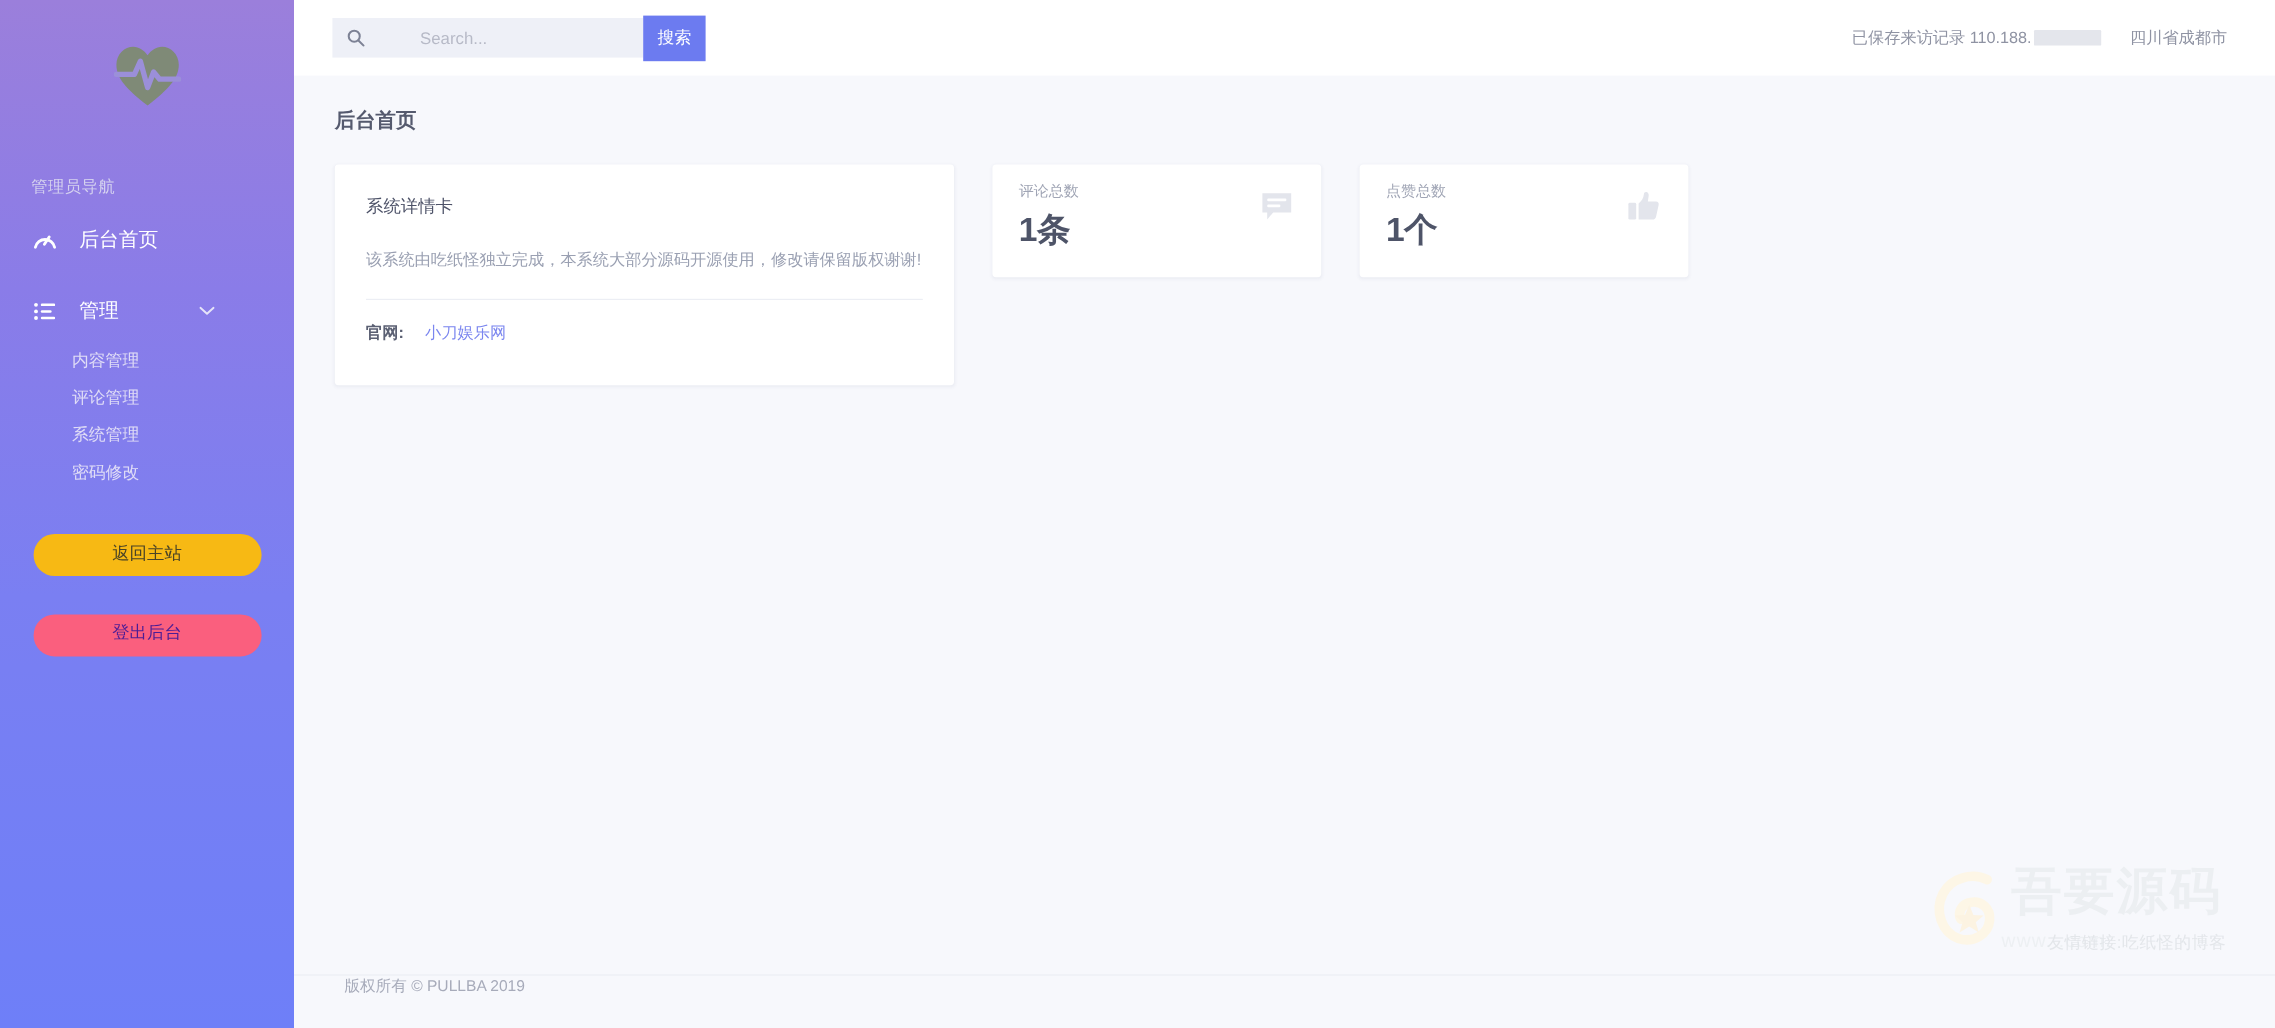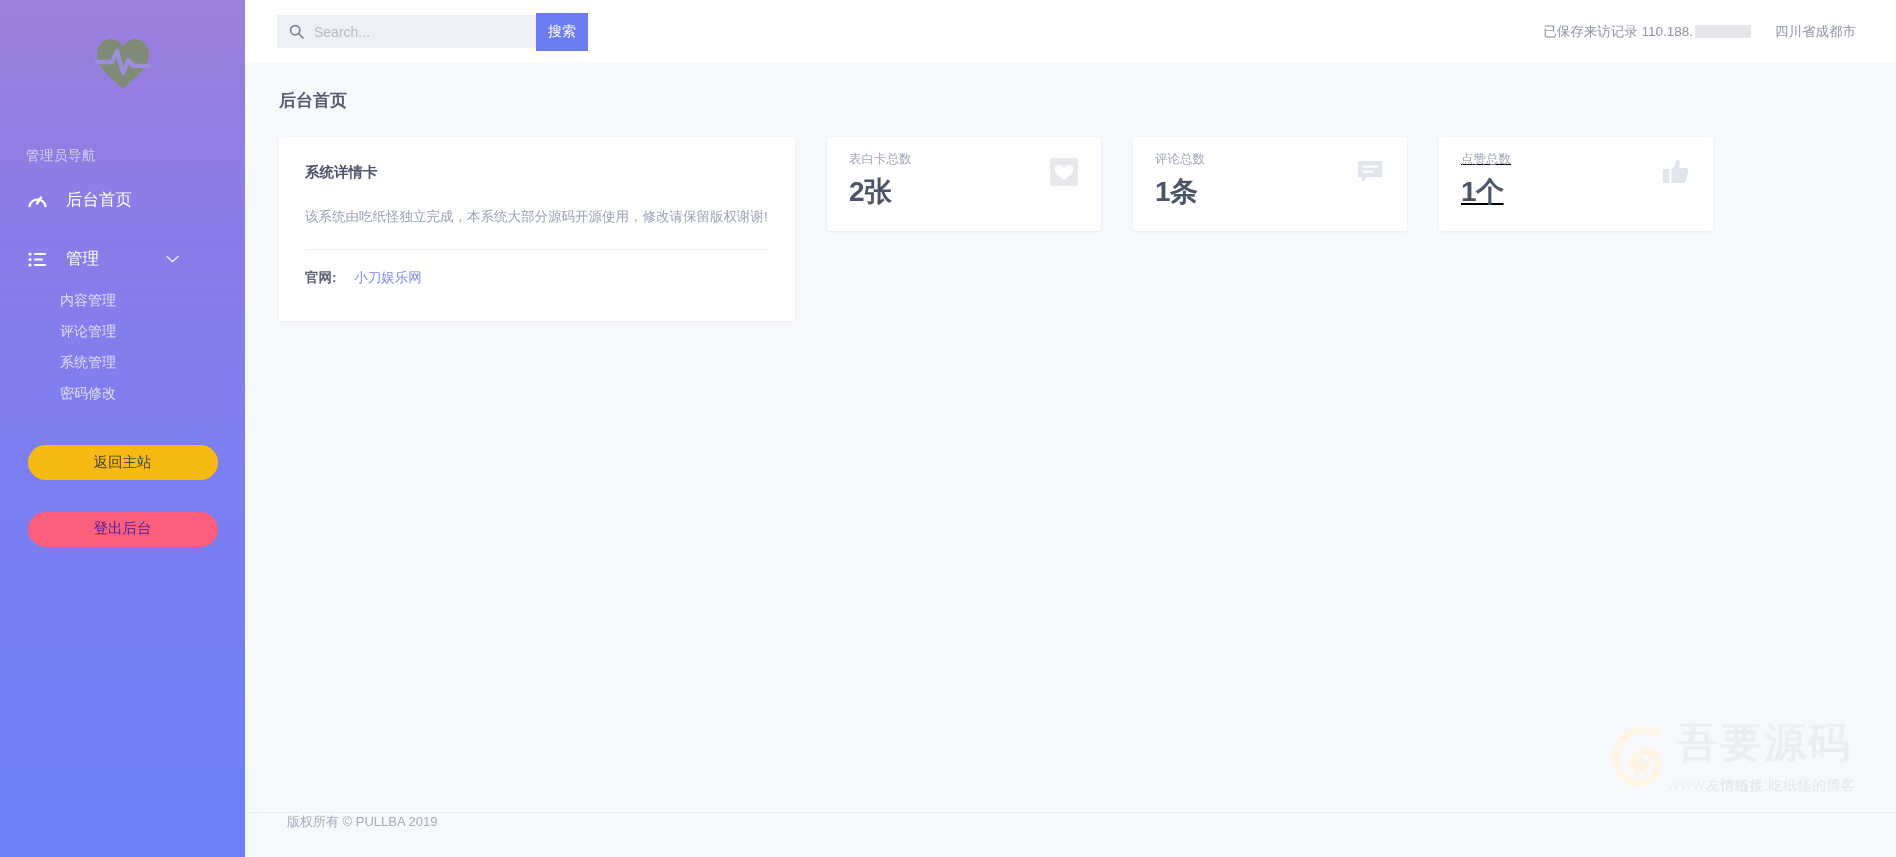--- a/index.html
+++ b/index.html
@@ -128,6 +128,7 @@
     display: flex;
     align-items: center;
     padding-left: 12px;
+    gap: 36px;
   }
   .search-box .s-icon { color: #7d8295; display: flex; align-items: center; }
   .search-input {

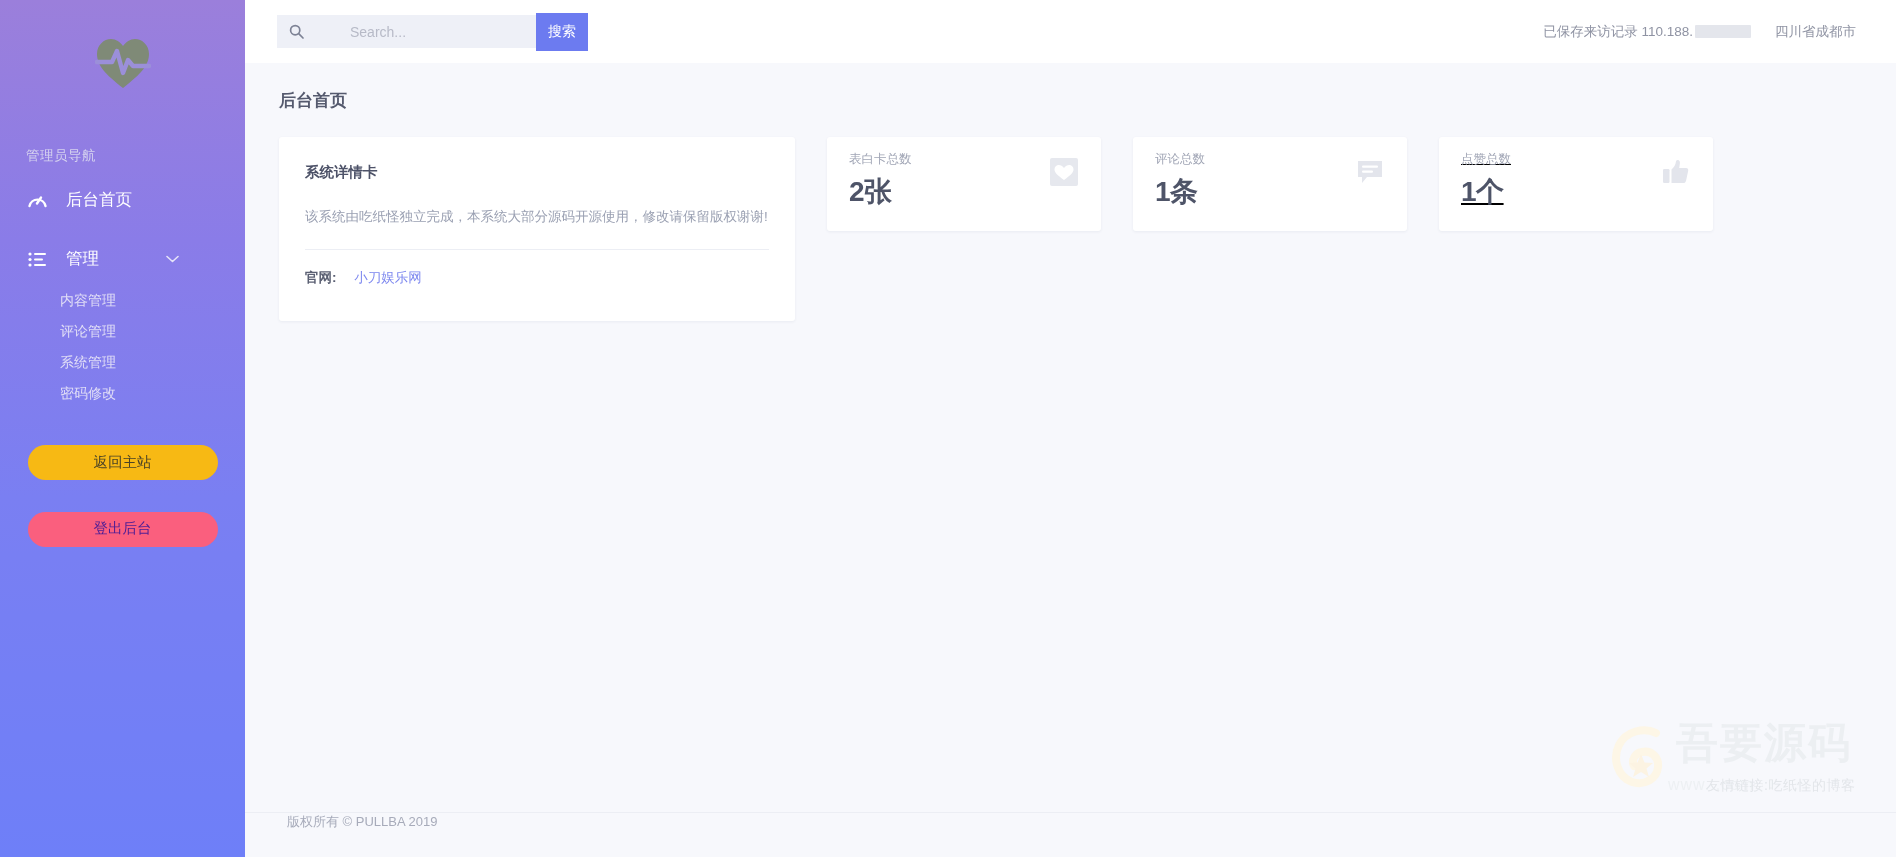--- a/index.html
+++ b/index.html
@@ -397,16 +397,6 @@
           </div>
         </div>
 
-        <div class="stat-card">
-          <div class="stat-label">表白卡总数</div>
-          <div class="stat-value">2张</div>
-          <span class="stat-icon">
-            <svg width="30" height="30" viewBox="0 0 30 30">
-              <rect x="1" y="1" width="28" height="28" rx="2" fill="#e6e8ee"></rect>
-              <path d="M15 23 C8 18 5.5 15.5 5.5 12.3 C5.5 9.8 7.5 8 9.8 8 C11.6 8 13.6 9.1 15 11 C16.4 9.1 18.4 8 20.2 8 C22.5 8 24.5 9.8 24.5 12.3 C24.5 15.5 22 18 15 23 Z" fill="#ffffff"></path>
-            </svg>
-          </span>
-        </div>
 
         <div class="stat-card">
           <div class="stat-label">评论总数</div>

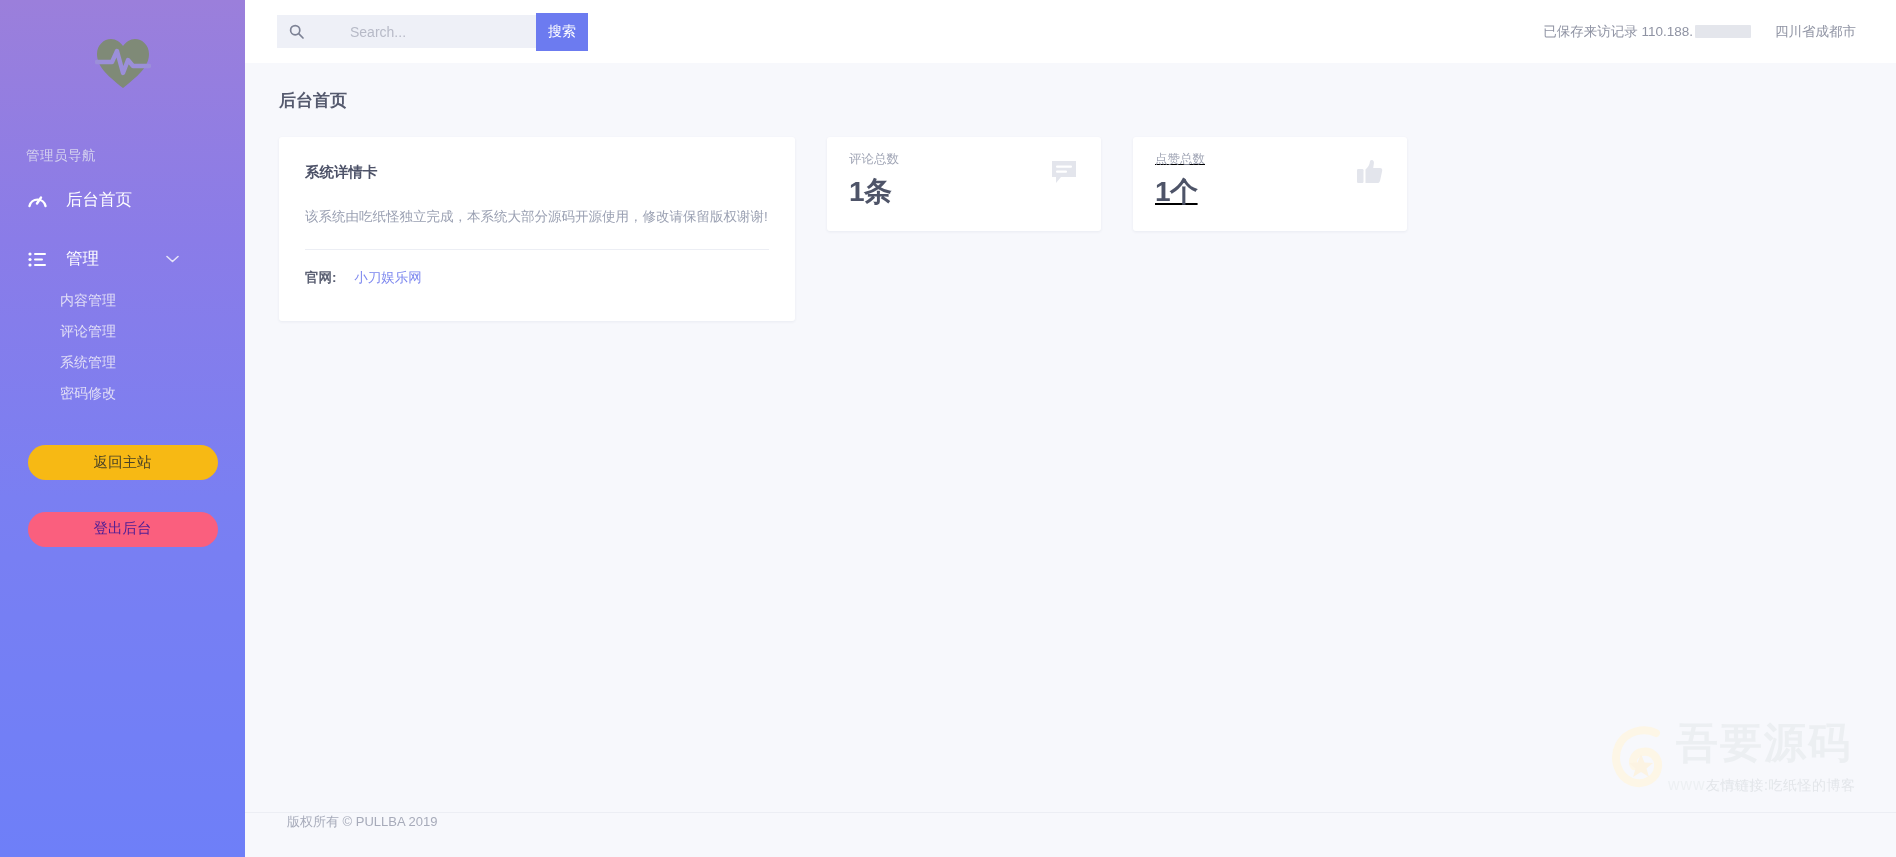--- a/index.html
+++ b/index.html
@@ -230,7 +230,7 @@
     padding: 14px 18px 0 22px;
     position: relative;
   }
-  .stat-card:last-child { margin-right: 0; text-decoration: underline; }
+  .stat-card:last-child { margin-right: 0; }
   .stat-label { font-size: 12.5px; color: #a0a5b5; }
   .stat-value {
     font-size: 28px;

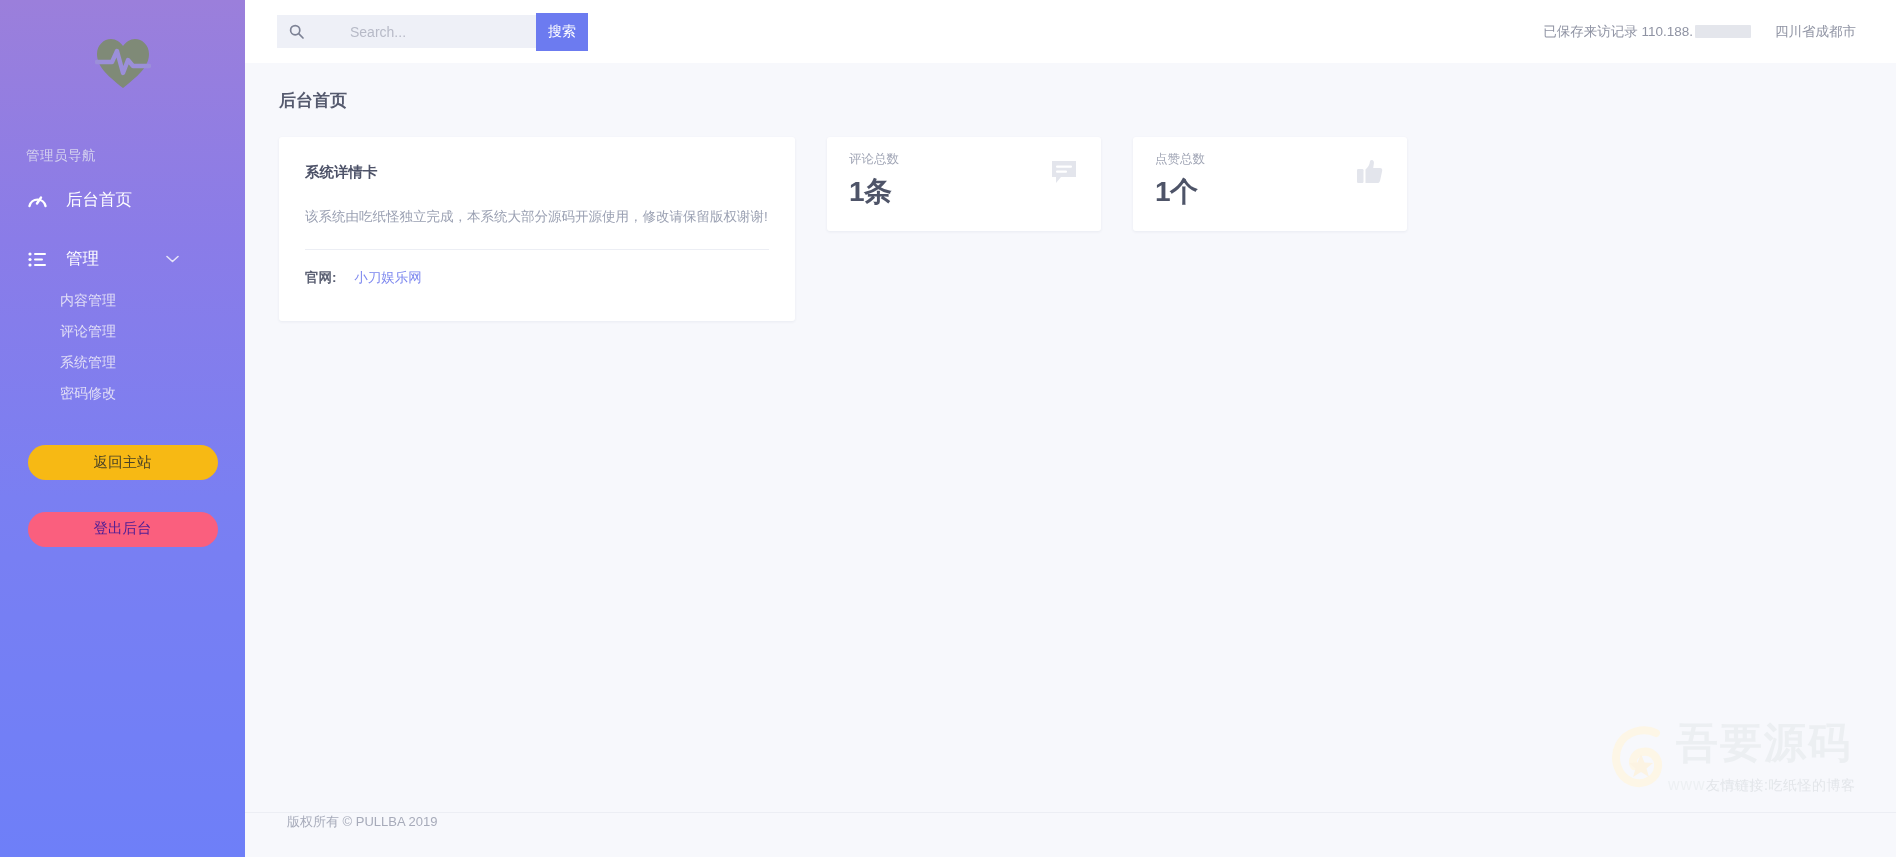--- a/index.html
+++ b/index.html
@@ -199,7 +199,7 @@
   }
   .detail-card h3 {
     font-size: 14.5px;
-    font-weight: bold;
+    font-weight: normal;
     color: #4d5268;
     margin-bottom: 24px;
   }

